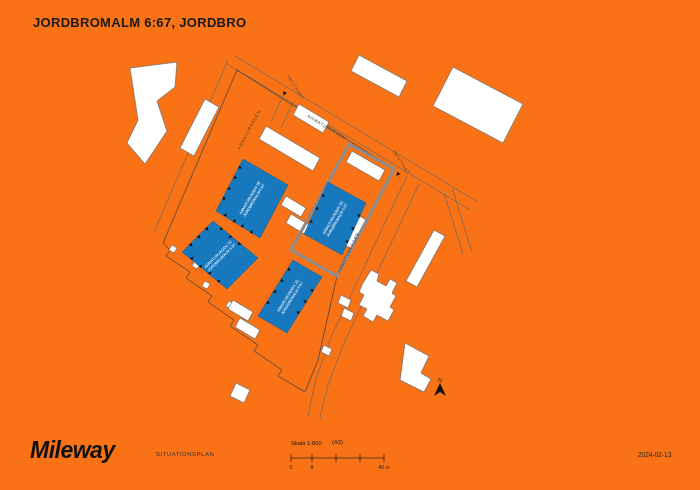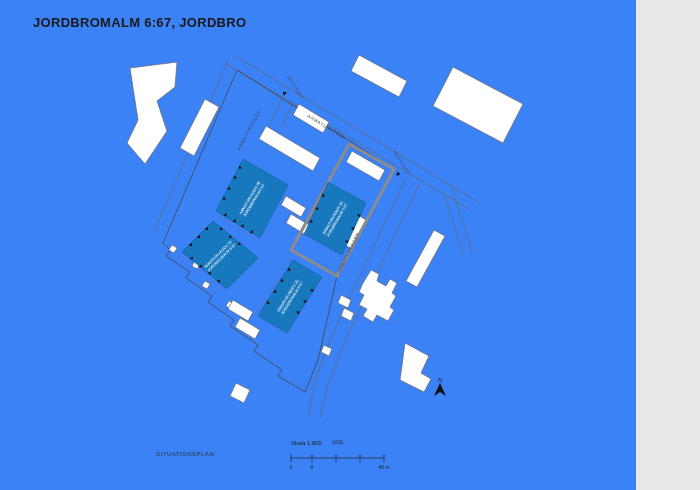--- a/index.html
+++ b/index.html
@@ -4,7 +4,7 @@
 <style>
   html,body{margin:0;padding:0;background:#e8e8e8;}
   .page{
-    position:relative;width:636px;height:490px;background:#3b82f6;
+    position:relative;width:700px;height:490px;background:#f97316;
     font-family:"Liberation Sans",sans-serif;overflow:hidden;
   }
   .page-title{

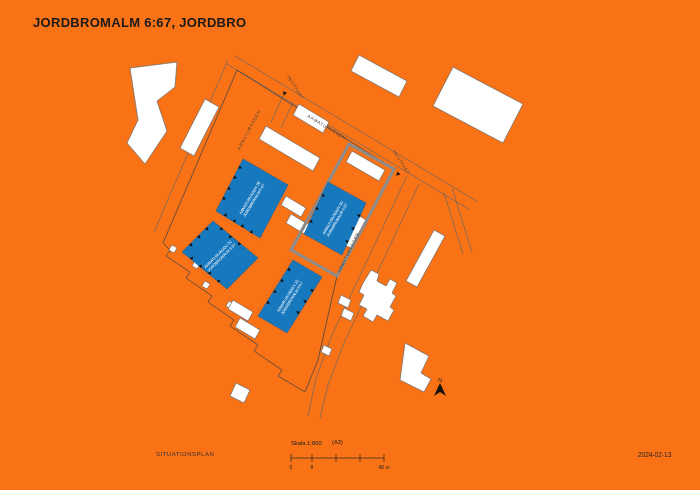--- a/index.html
+++ b/index.html
@@ -178,6 +178,7 @@
     </g>
   </svg>
 
+  <div class="logo">Mileway</div>
   <div class="drawing-type">SITUATIONSPLAN</div>
 
   <svg class="scalebar" viewBox="0 0 120 36">

